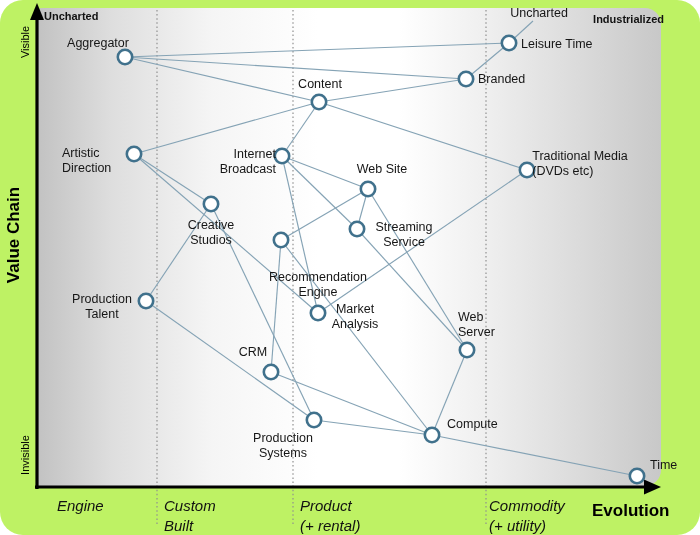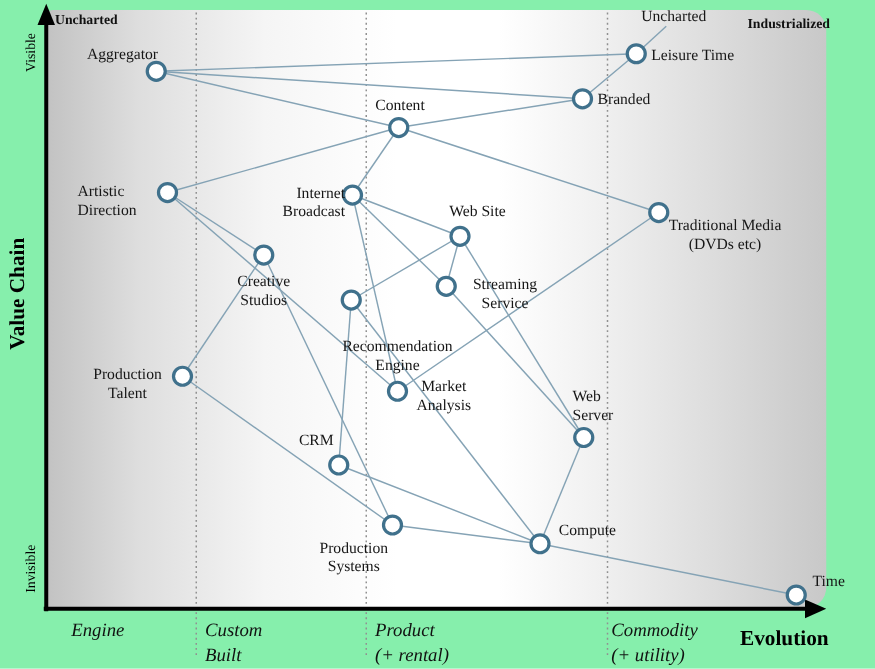--- a/index.html
+++ b/index.html
@@ -3,8 +3,8 @@
 <meta charset="utf-8">
 <style>
   html,body{margin:0;padding:0;background:#fff;}
-  #stage{position:relative;width:700px;height:535px;background:#86efac;overflow:hidden;
-         font-family:Liberation Serif, serif;}
+  #stage{position:relative;width:700px;height:535px;background:#bef264;overflow:hidden;
+         font-family:Liberation Sans, sans-serif;border-radius:23px;}
   #plot-area{position:absolute;left:37px;top:8px;width:624px;height:478px;
 (90deg,#c2c2c2 0%,#dedede 12%,#f5f5f5 28%,#ffffff 45%,#ffffff 58%,#efefef 72%,#dcdcdc 86%,#c8c8c8 100%);
          background:linear-gradient(90deg,#c2c2c2 0%,#dedede 12%,#f5f5f5 28%,#ffffff 45%,#ffffff 58%,#efefef 72%,#dcdcdc 86%,#c8c8c8 100%);

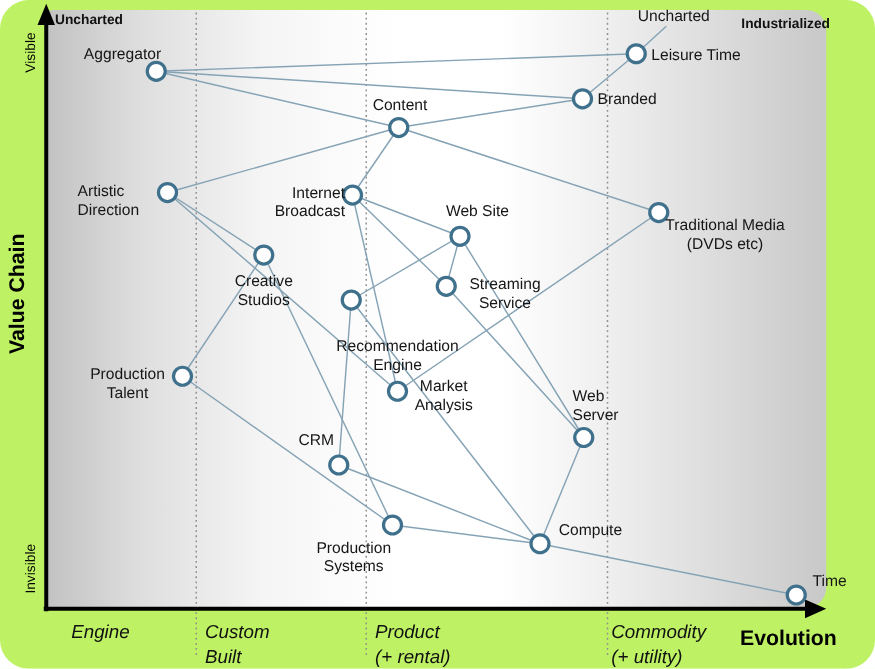--- a/index.html
+++ b/index.html
@@ -94,7 +94,7 @@
     <div class="node-label" style="top: 72px; left: 478px;">Branded</div>
     <div class="node-label" style="top: 36px; left: 98px; transform: translateX(-50%); text-align: center;">Aggregator</div>
     <div class="node-label" style="top: 77px; left: 320px; transform: translateX(-50%); text-align: center;">Content</div>
-    <div class="node-label" style="top: 149px; left: 580px; transform: translateX(-50%); text-align: center; margin-top: 24px;">Traditional Media<br>(DVDs etc)</div>
+    <div class="node-label" style="top: 149px; left: 580px; transform: translateX(-50%); text-align: left;">Traditional Media<br>(DVDs etc)</div>
     <div class="node-label" style="top: 146px; left: 62px;">Artistic<br>Direction</div>
     <div class="node-label" style="top: 147px; right: 424px; text-align: right;">Internet<br>Broadcast</div>
     <div class="node-label" style="top: 162px; left: 382px; transform: translateX(-50%); text-align: center;">Web Site</div>

